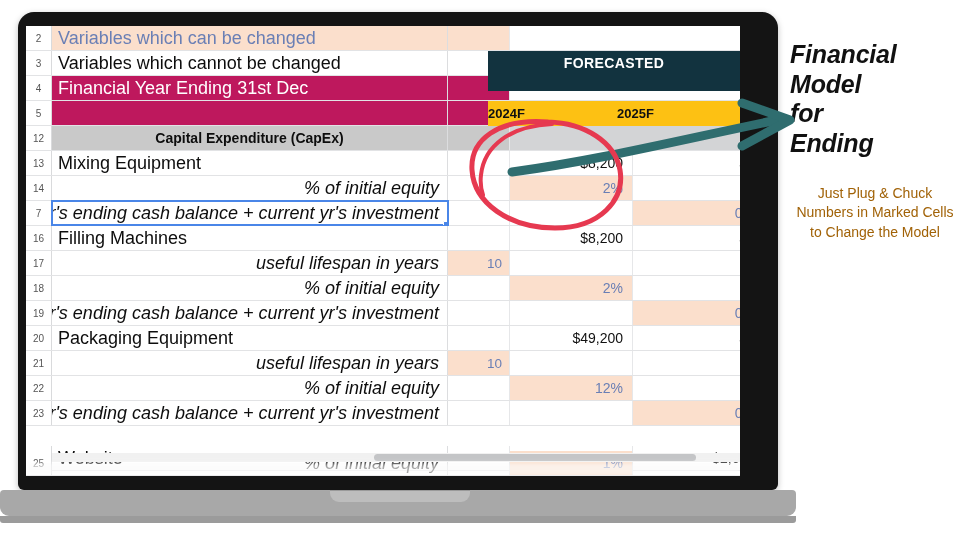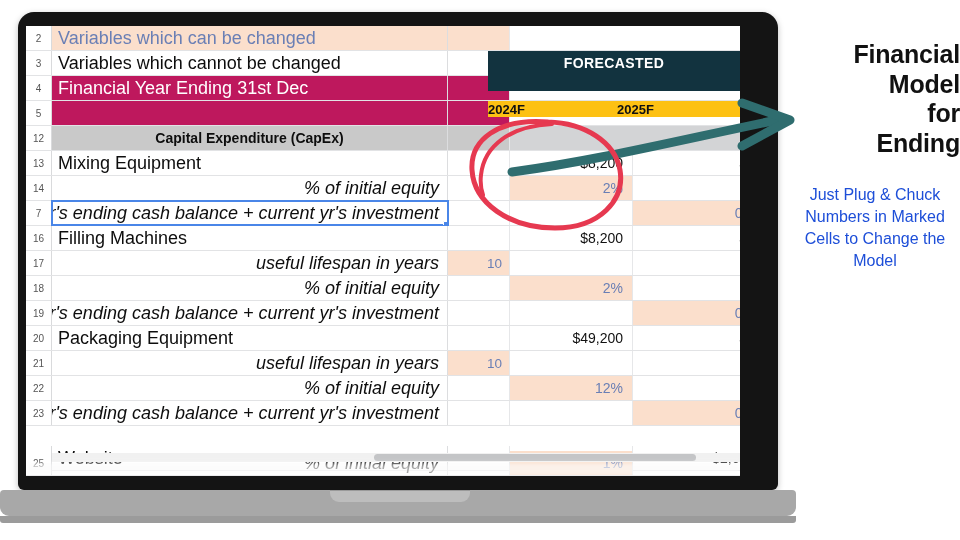--- a/index.html
+++ b/index.html
@@ -139,8 +139,8 @@
   
   .side { position: absolute; left: 790px; top: 40px; width: 170px; }
   .side-title {
-    font-size: 25px; font-weight: bold; color: #111; text-align: right;
-    line-height: 1.18; letter-spacing: -.2px;
+    font-size: 25px; font-weight: bold; color: #111; text-align: left;
+    line-height: 1.18; letter-spacing: -.2px; font-style: italic;
   }
   .side-sub {
     margin-top: 26px; font-size: 16px; color: #1d4ed8; text-align: center;

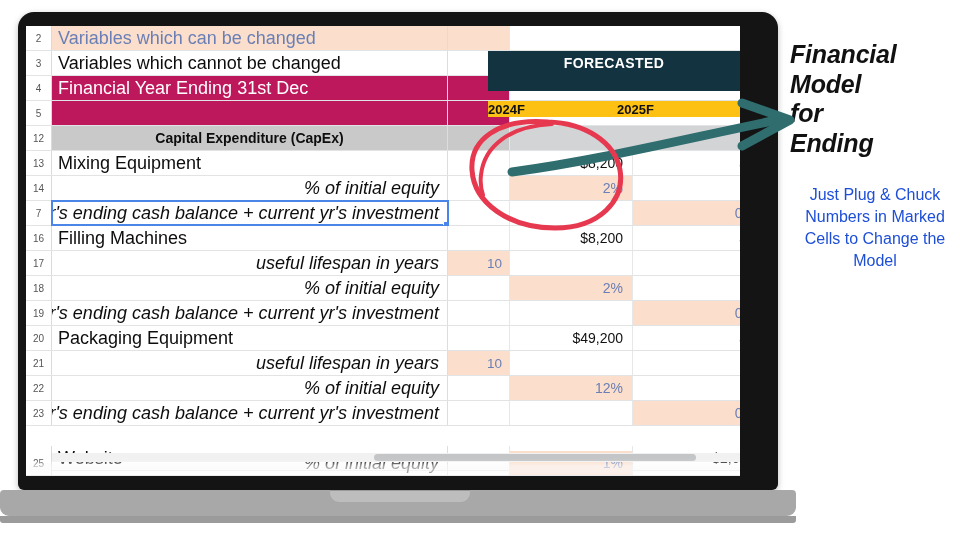--- a/index.html
+++ b/index.html
@@ -105,7 +105,7 @@
     z-index: 3;
   }
   .hdr-amber-band {
-    position: absolute; left: 462px; top: 75px; width: 252px; height: 16px;
+    position: absolute; left: 462px; top: 75px; width: 252px; height: 25px;
     background: #fdc113; display: flex; z-index: 3;
   }
   .hdr-amber-band .yr {

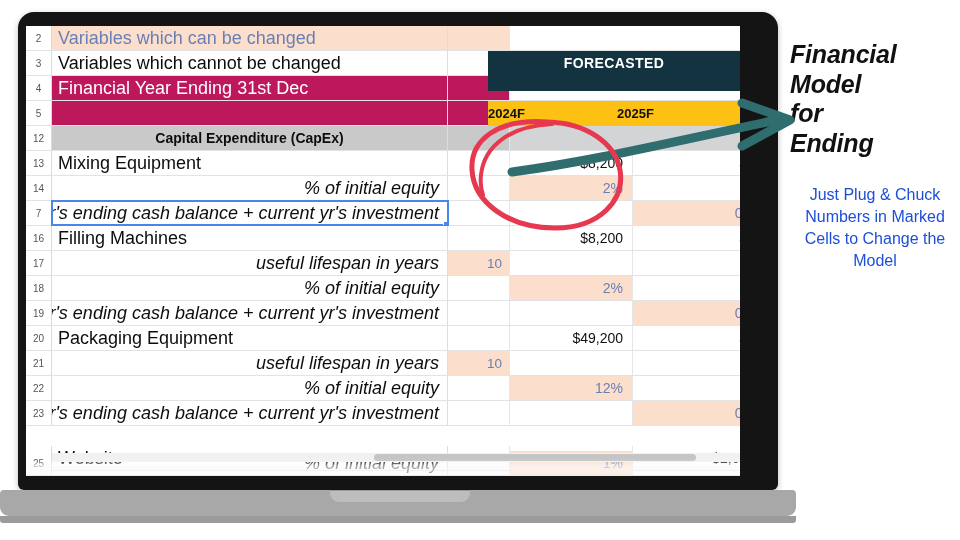--- a/index.html
+++ b/index.html
@@ -143,7 +143,7 @@
     line-height: 1.18; letter-spacing: -.2px; font-style: italic;
   }
   .side-sub {
-    margin-top: 26px; font-size: 16px; color: #1d4ed8; text-align: center;
+    margin-top: 26px; font-size: 14px; color: #a16207; text-align: center;
     line-height: 1.38;
   }
 </style>

